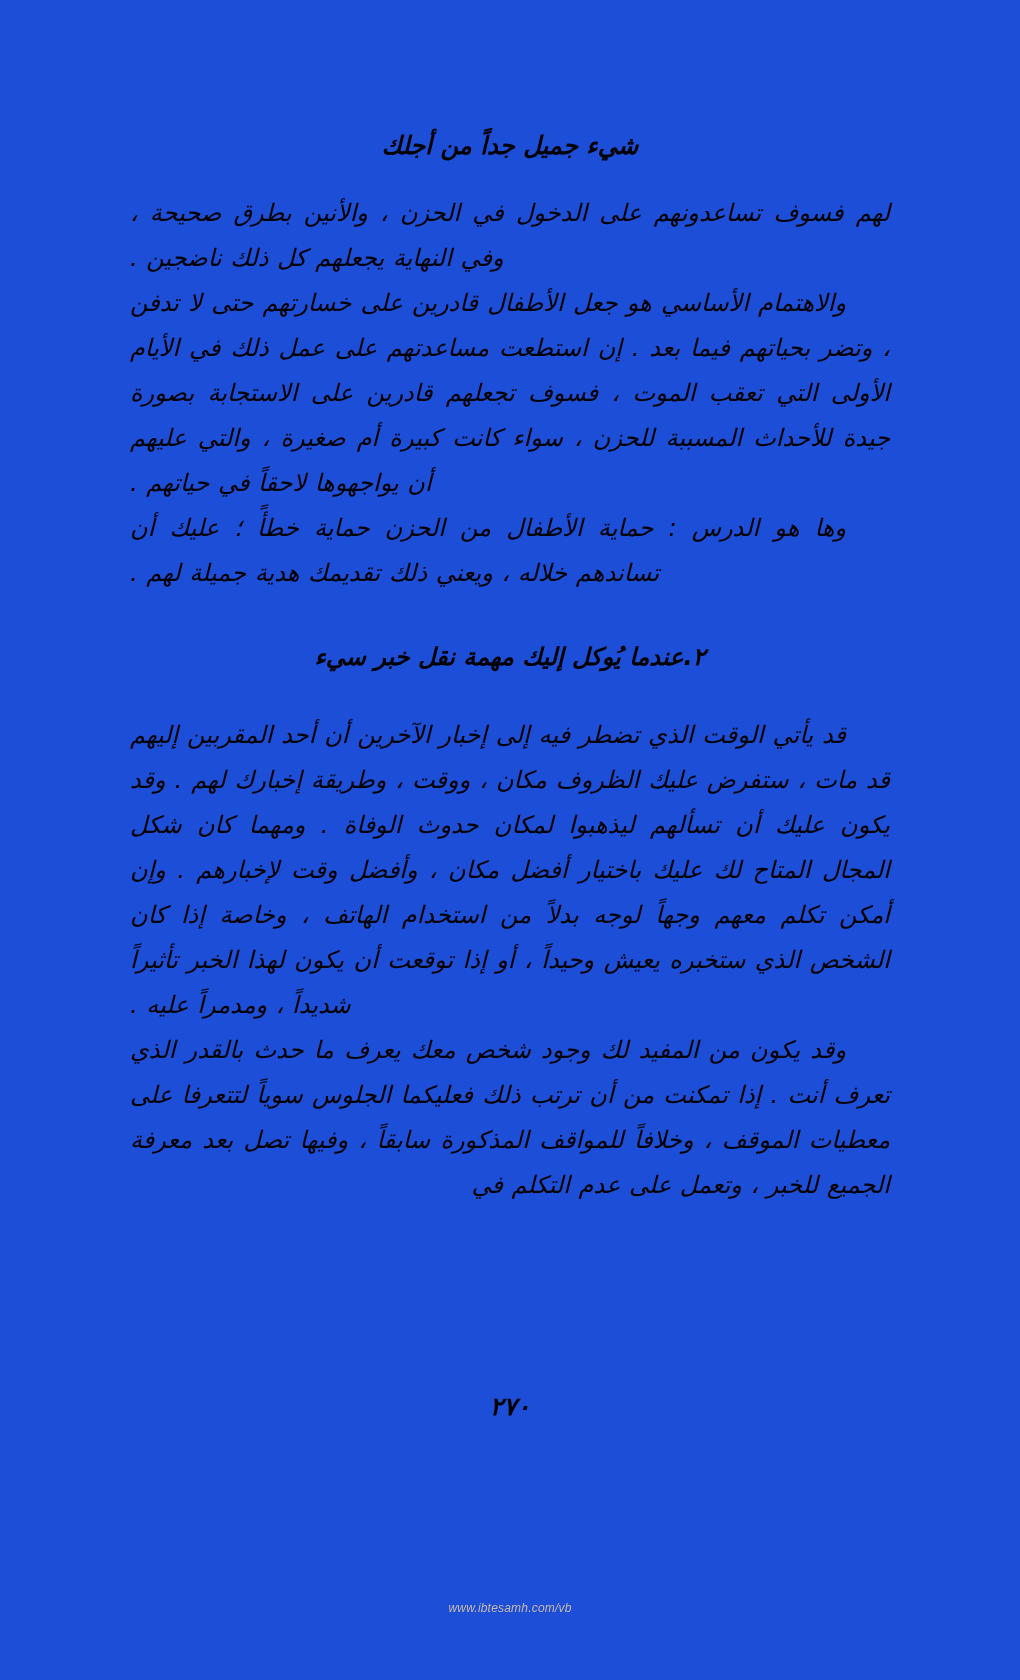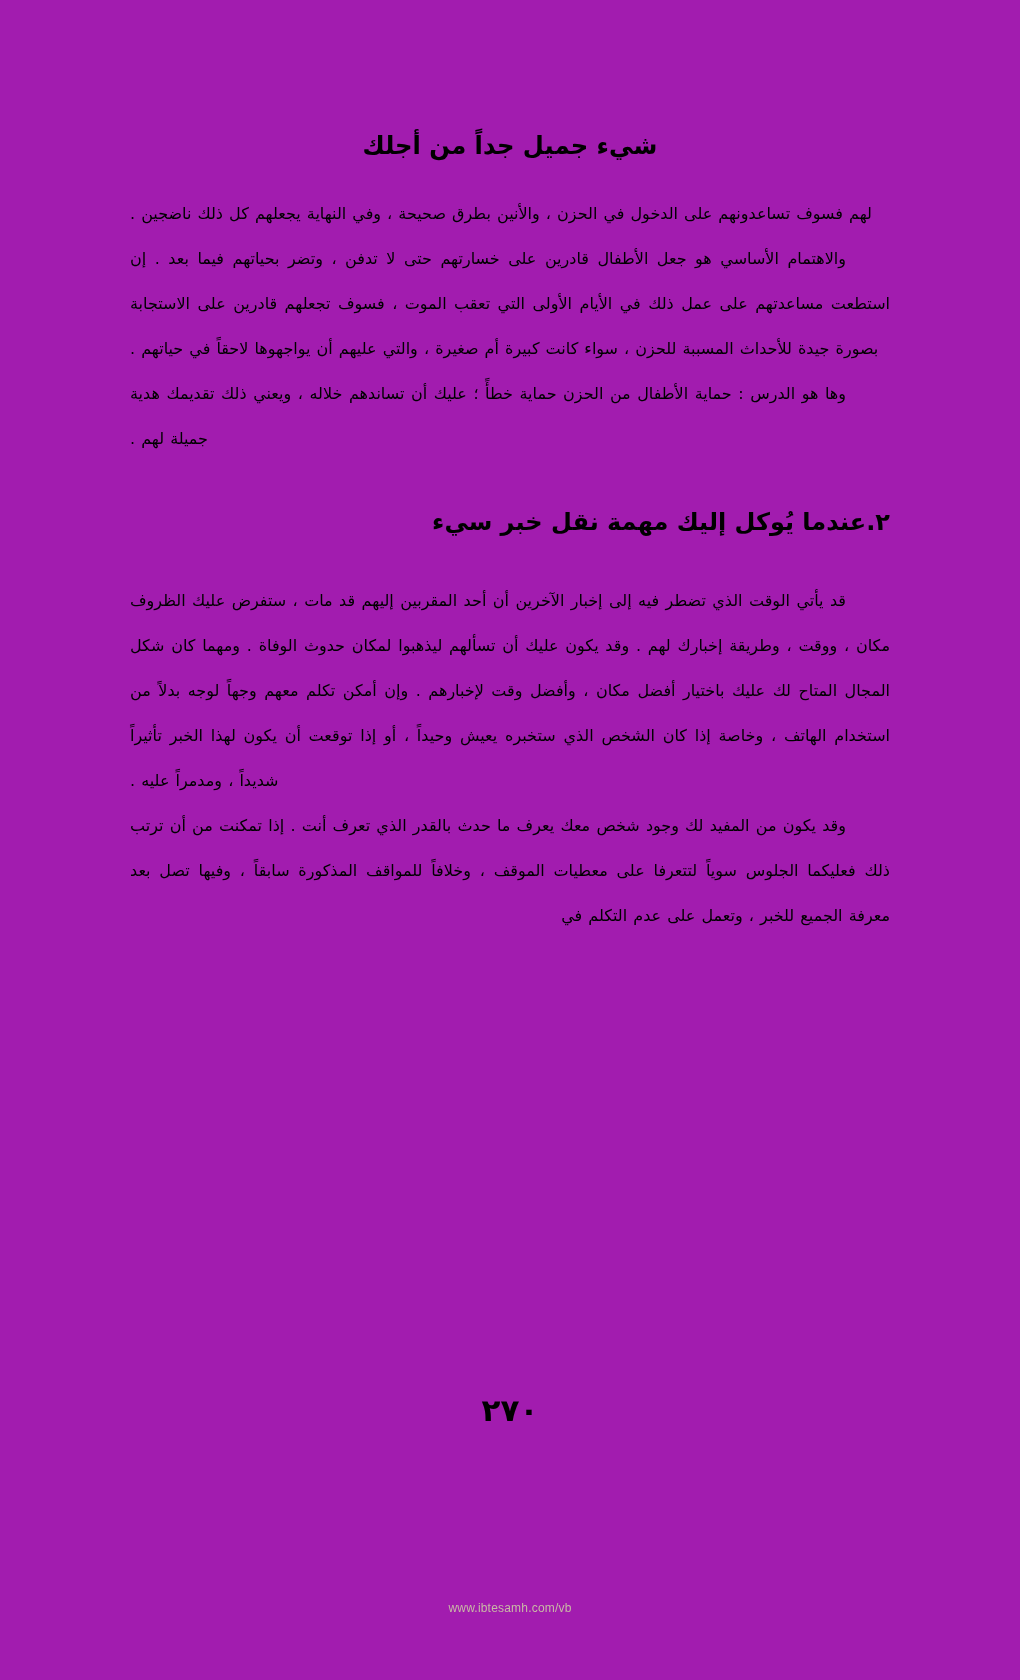--- a/index.html
+++ b/index.html
@@ -18,7 +18,8 @@
   .page {
     position: absolute;
     inset: 0;
-    background: #a21caf;
+    background: #1d4ed8;
+    font-style: italic;
   }
   .content {
     position: absolute;

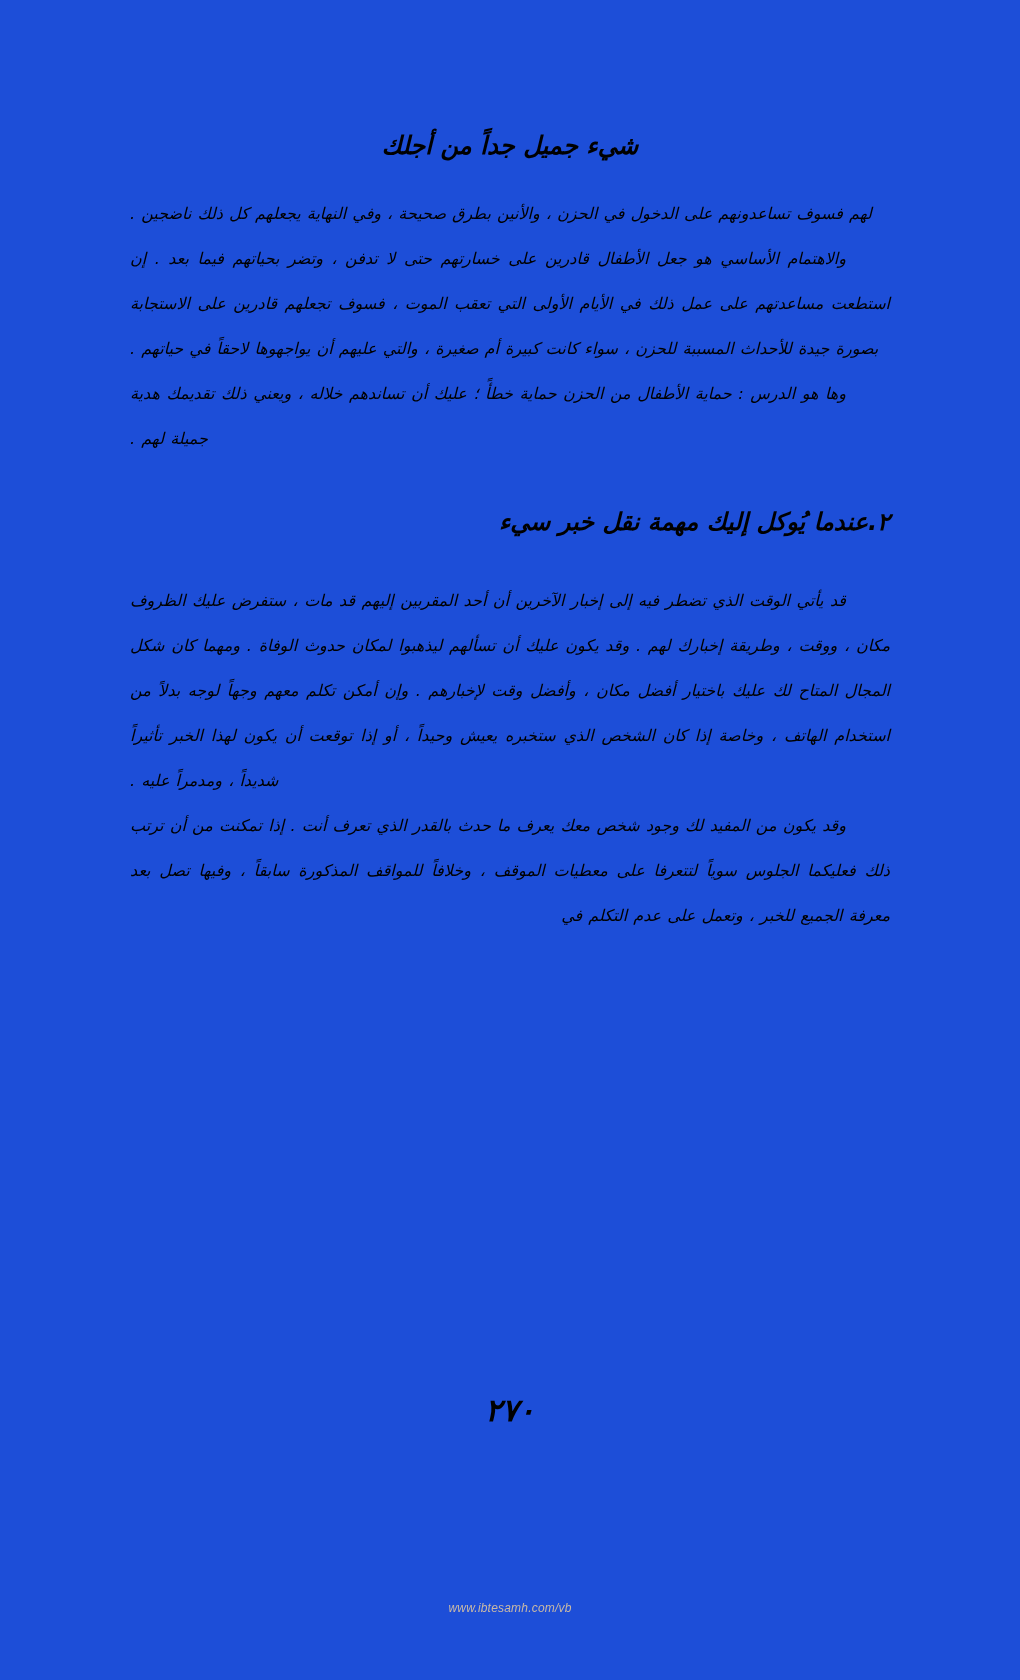--- a/index.html
+++ b/index.html
@@ -44,7 +44,7 @@
 
   
   .para {
-    font-size: 16px;
+    font-size: 24px;
     line-height: 45px;
     margin: 0;
     text-align: justify;

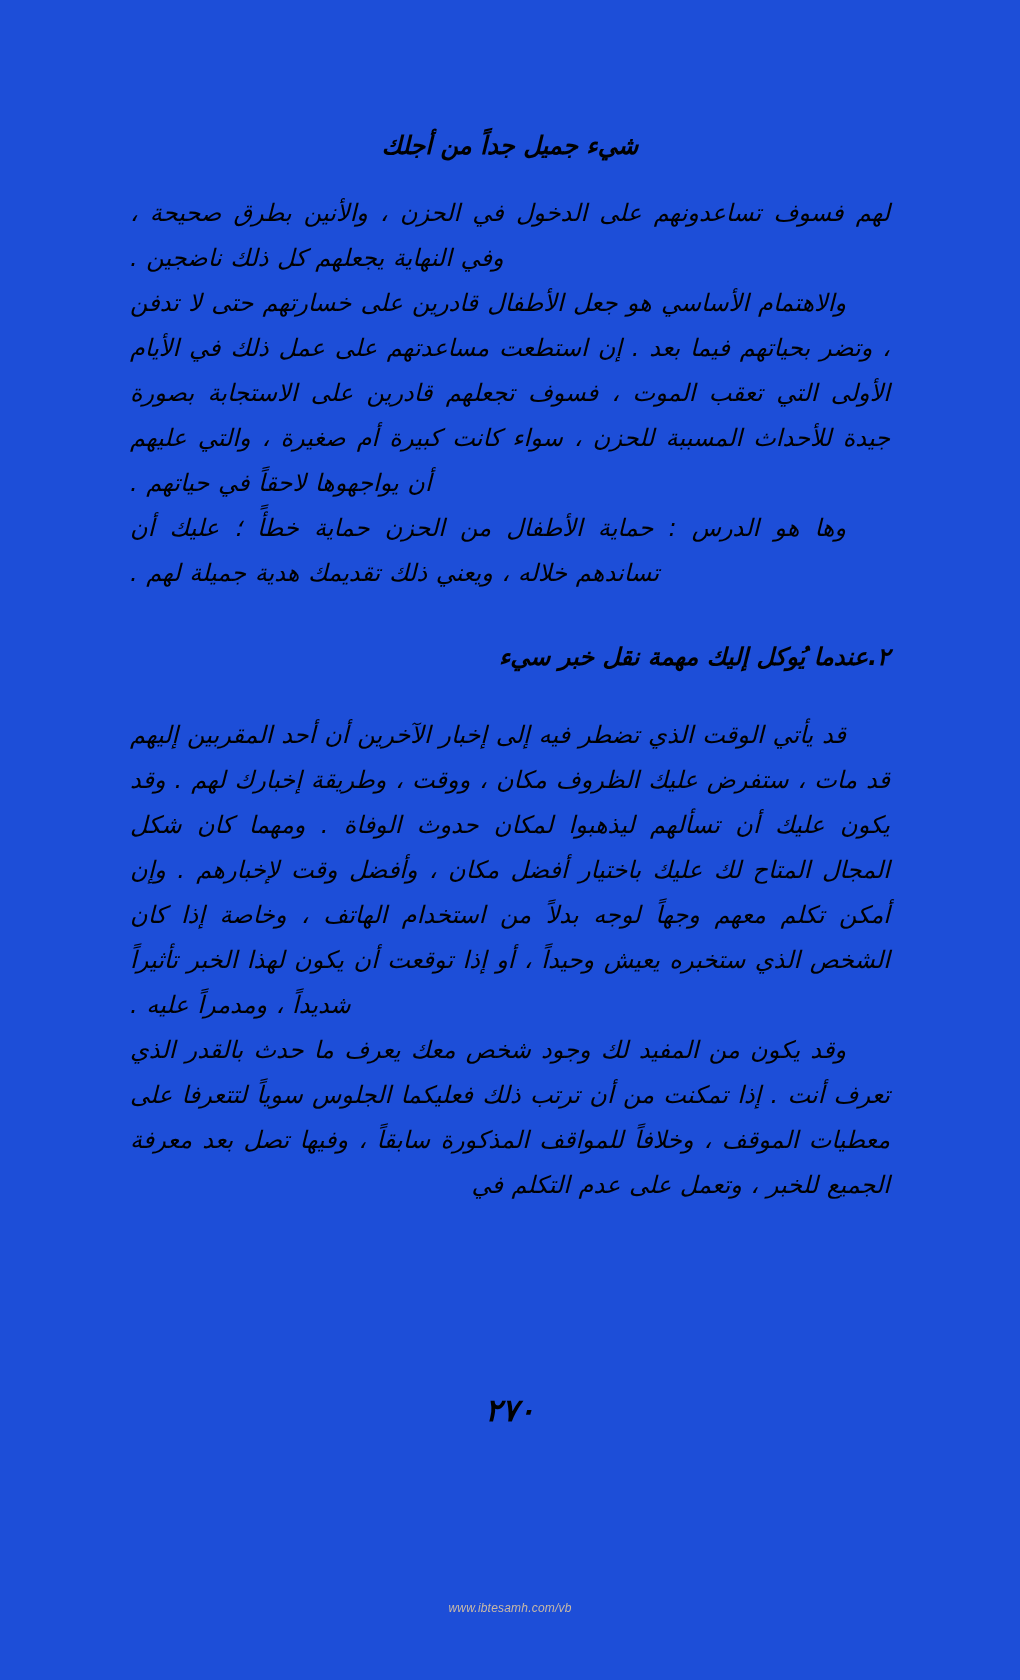--- a/index.html
+++ b/index.html
@@ -70,7 +70,7 @@
   .sub-heading {
     font-size: 24px;
     font-weight: bold;
-    text-align: right;
+    text-align: center;
     margin: 46px 0 40px 0;
     line-height: 1.3;
     letter-spacing: 0.2px;

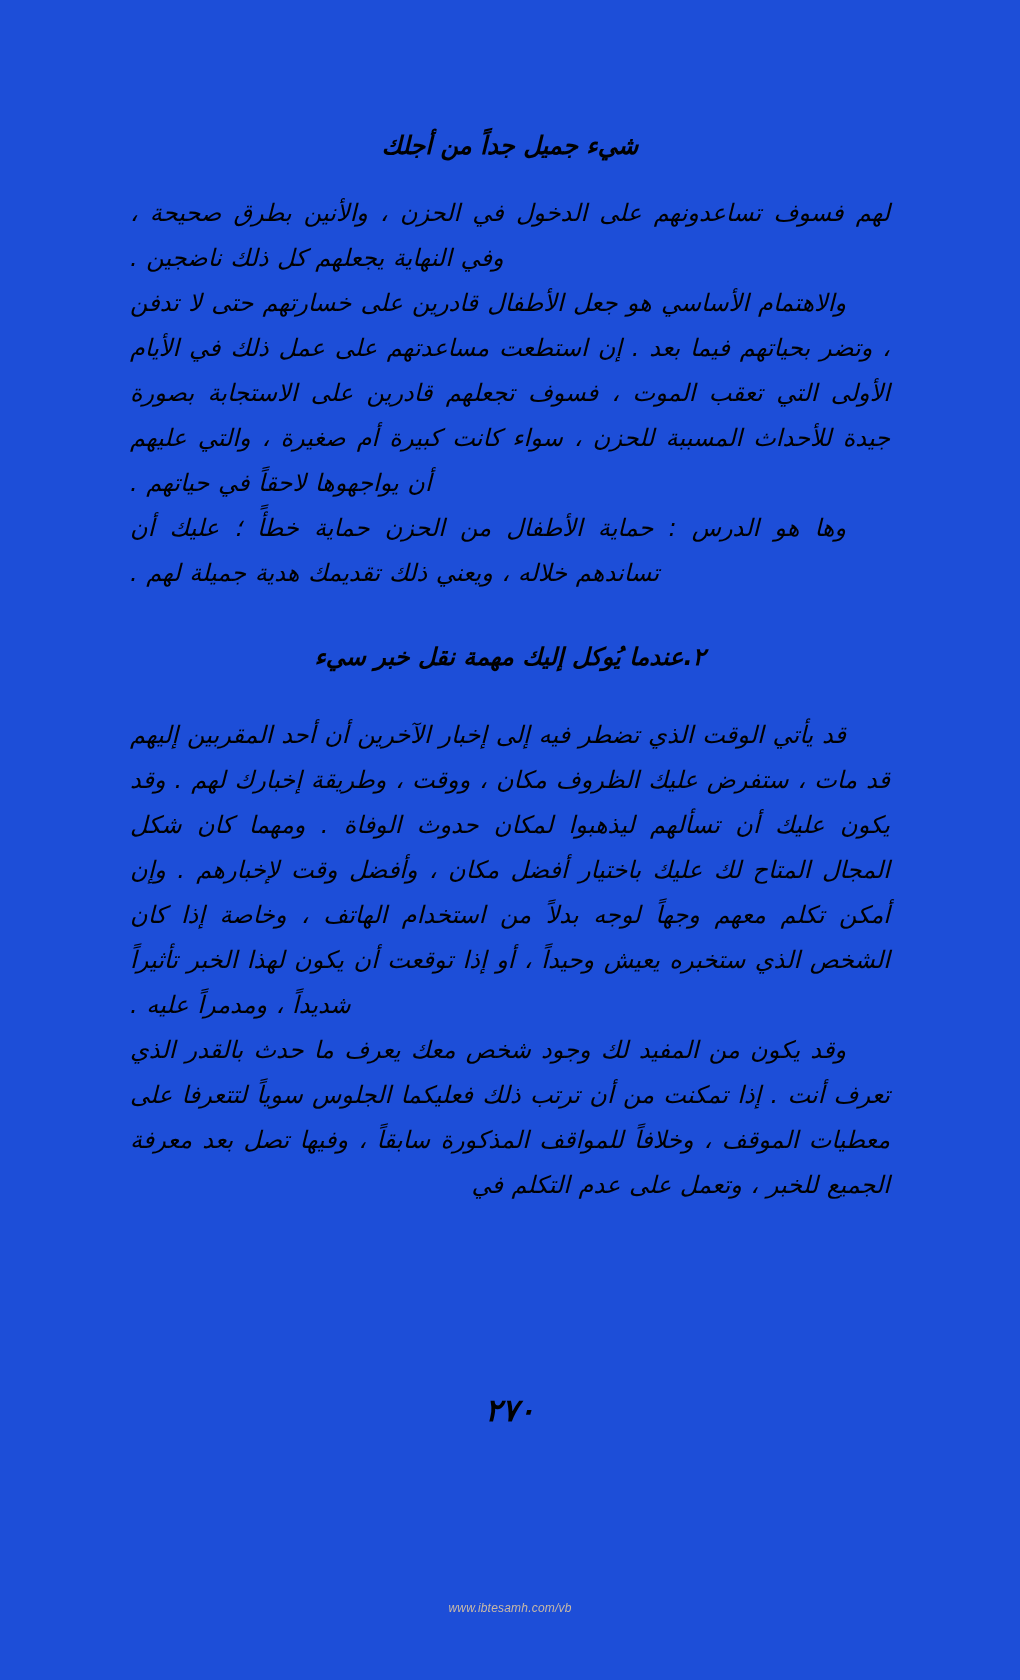--- a/index.html
+++ b/index.html
@@ -83,7 +83,7 @@
     left: 0;
     right: 0;
     text-align: center;
-    font-size: 31px;
+    font-size: 25px;
     font-weight: bold;
     letter-spacing: 2px;
   }

